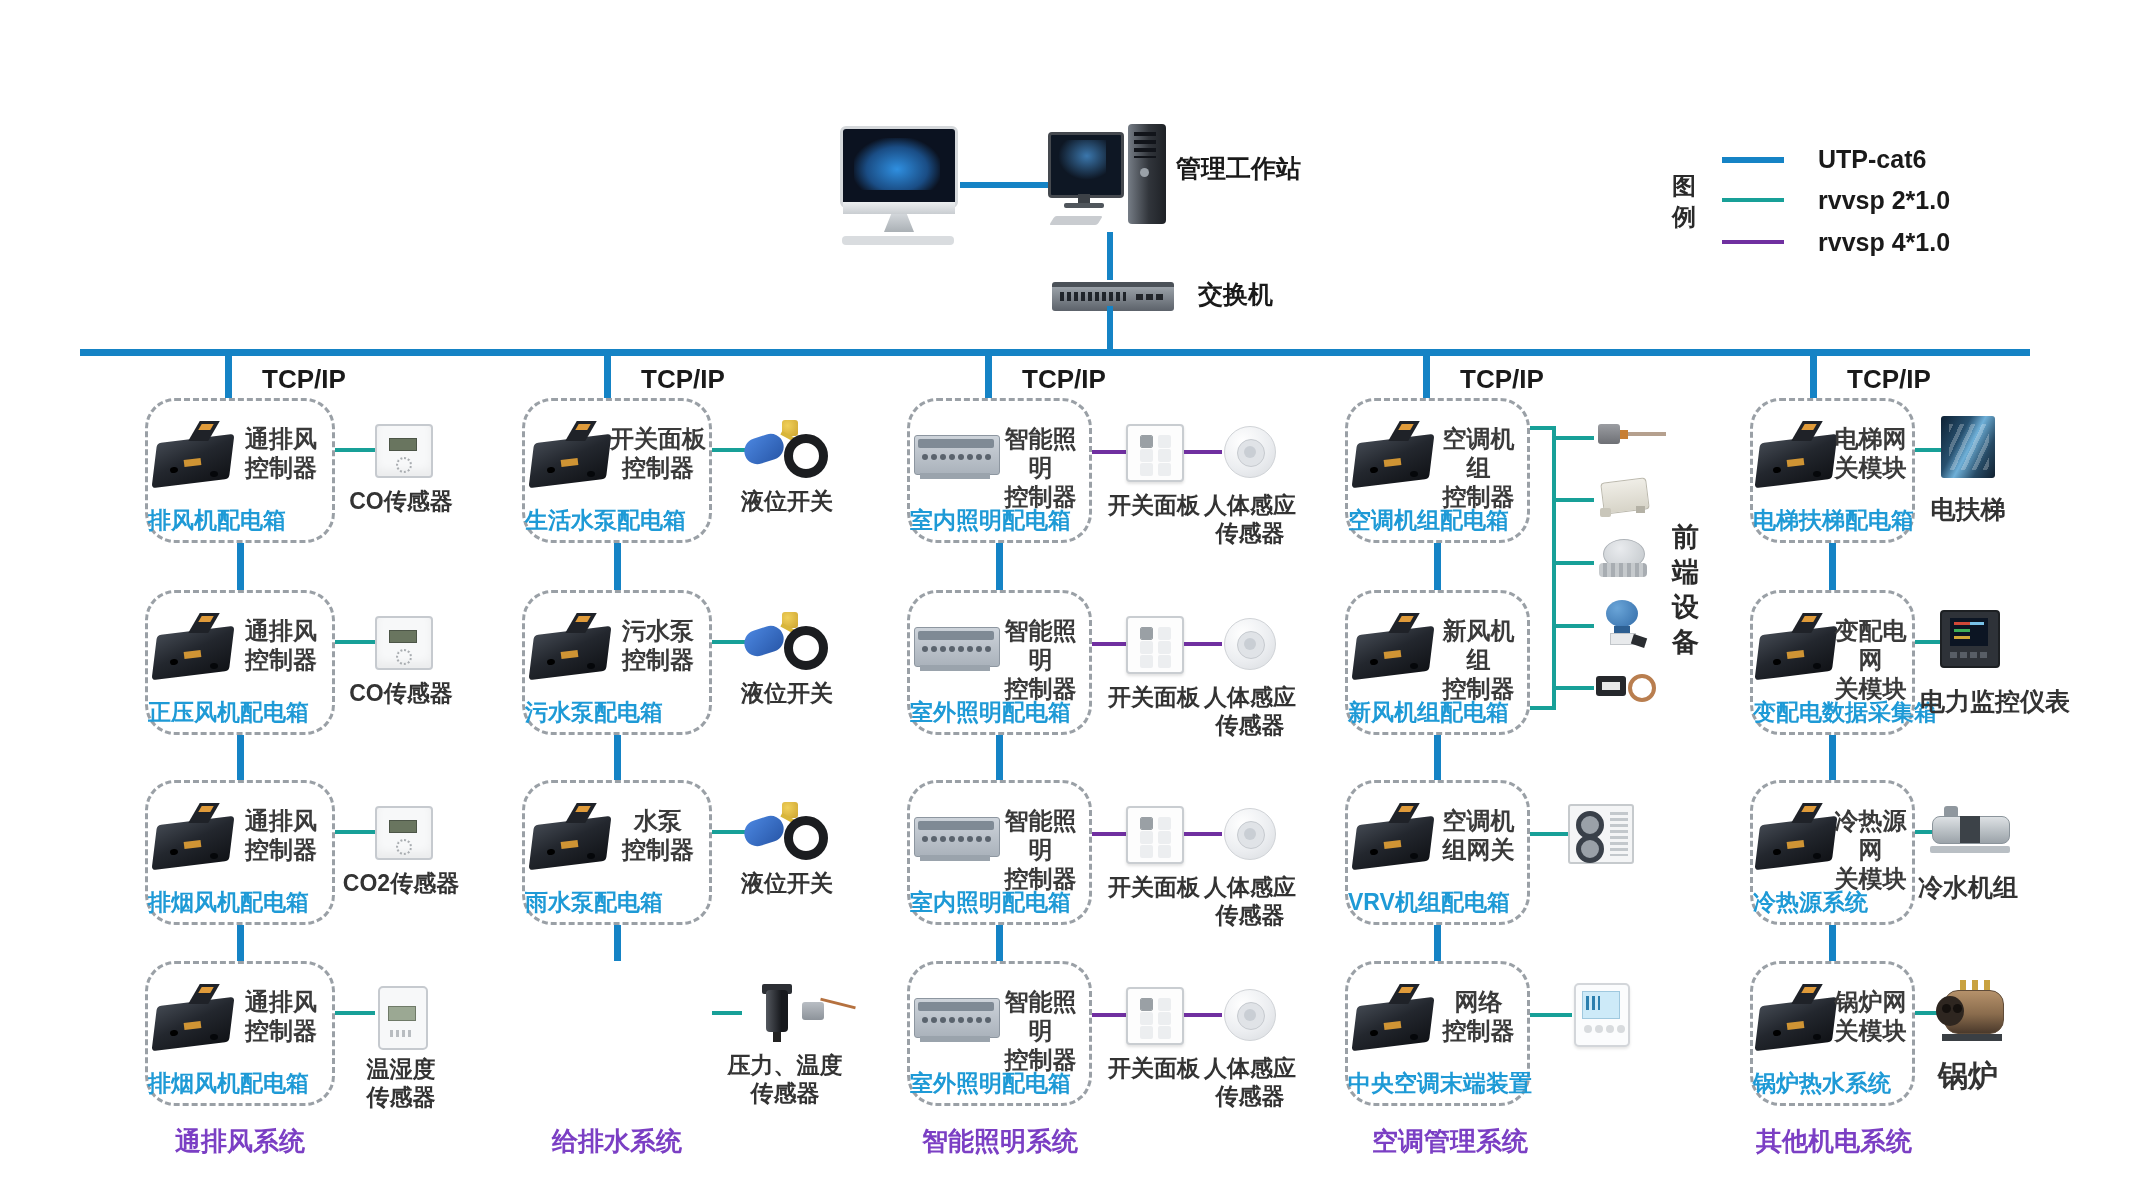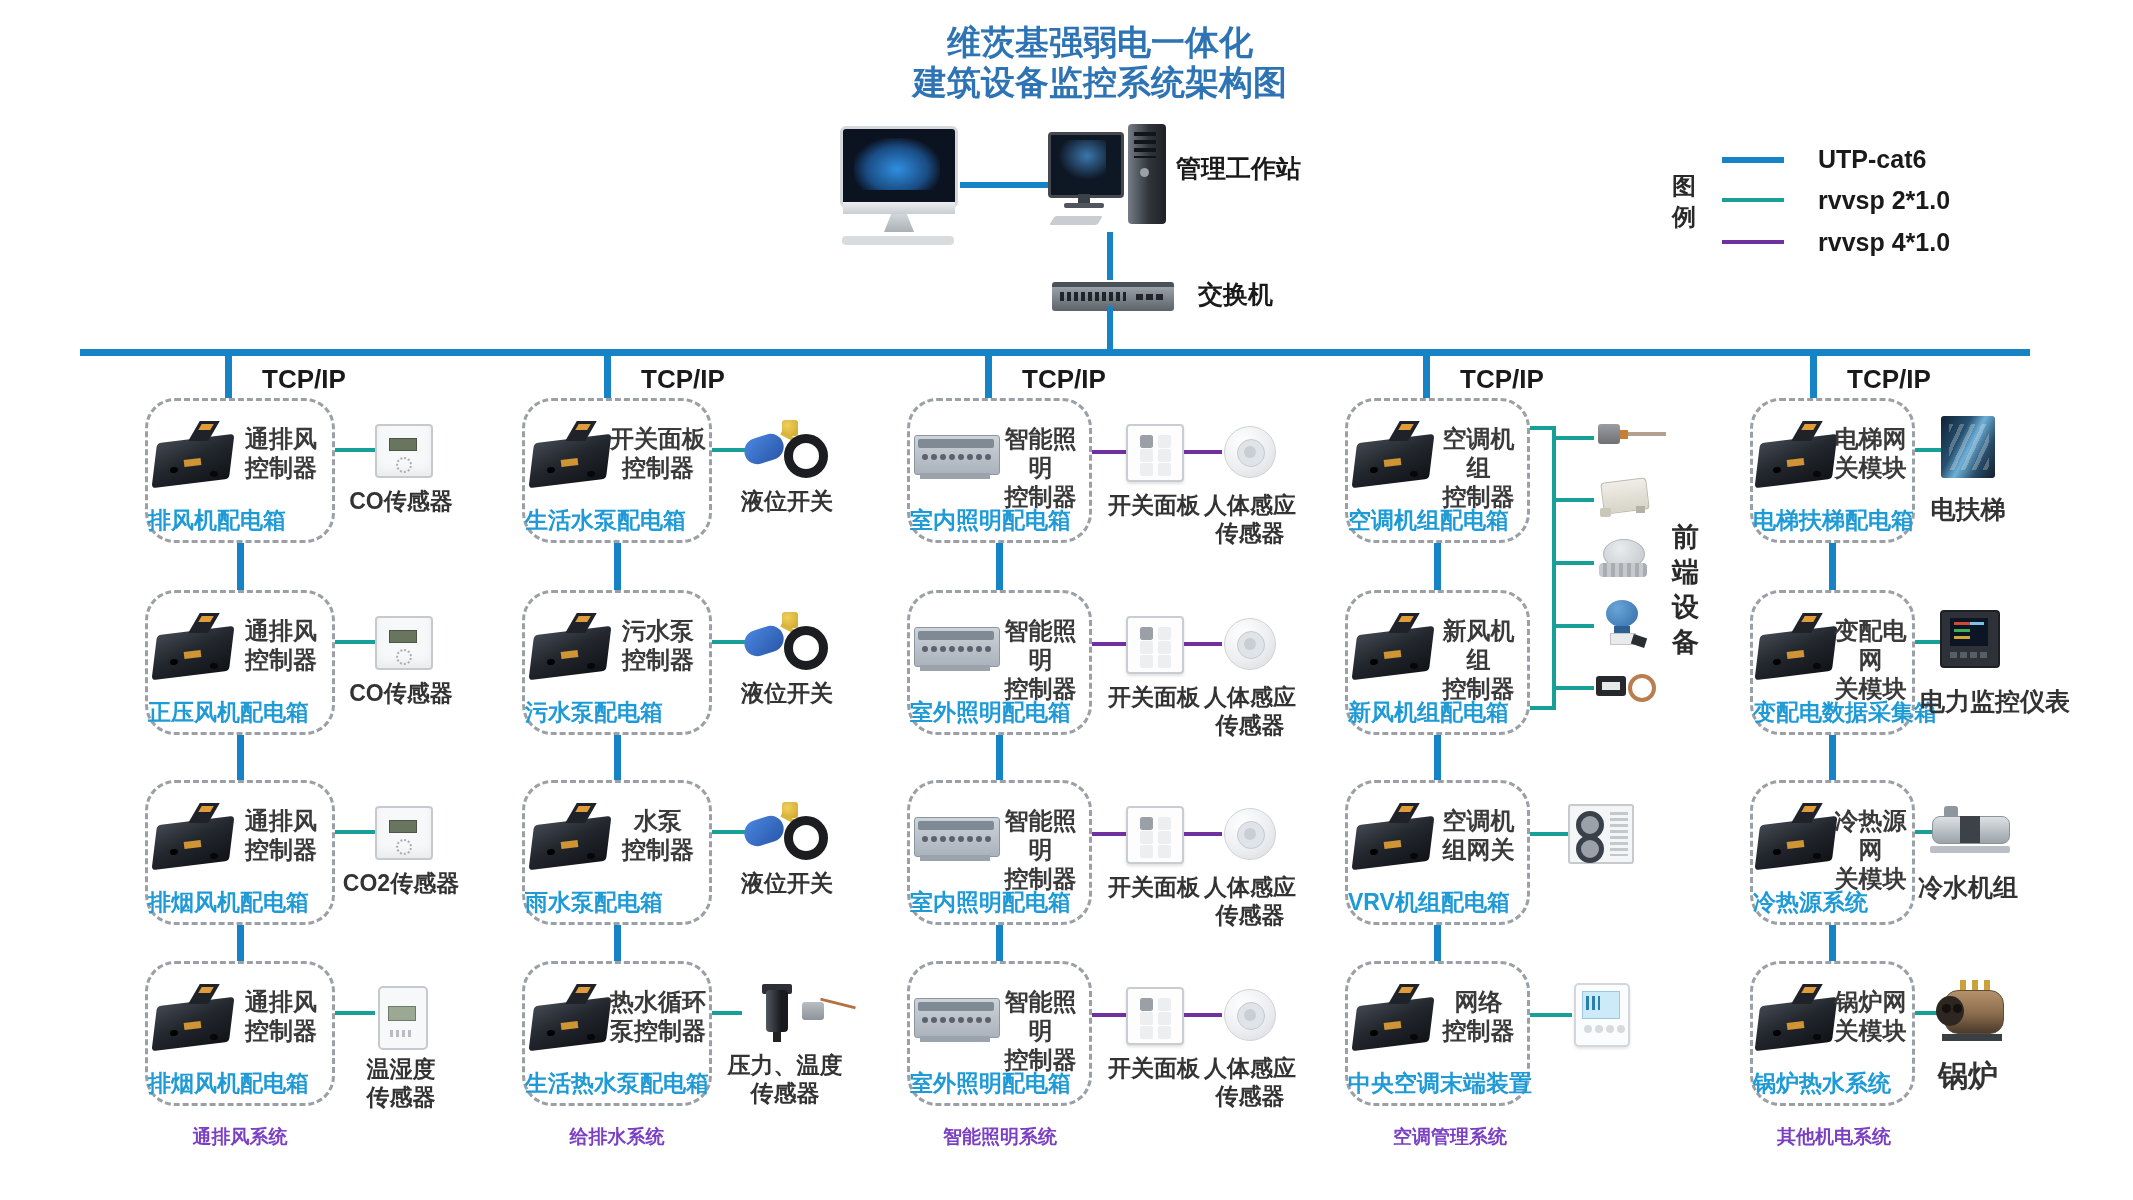--- a/index.html
+++ b/index.html
@@ -145,10 +145,6 @@
 
 <div class="canvas">
 
-  <div class="abs" style="left:750px;top:22px;width:700px;">
-    <div class="title-line">维茨基强弱电一体化</div>
-    <div class="title-line">建筑设备监控系统架构图</div>
-  </div>
 
   <div class="vert-text" style="left:1672px;top:170px;font-size:24px;">图
 例</div>

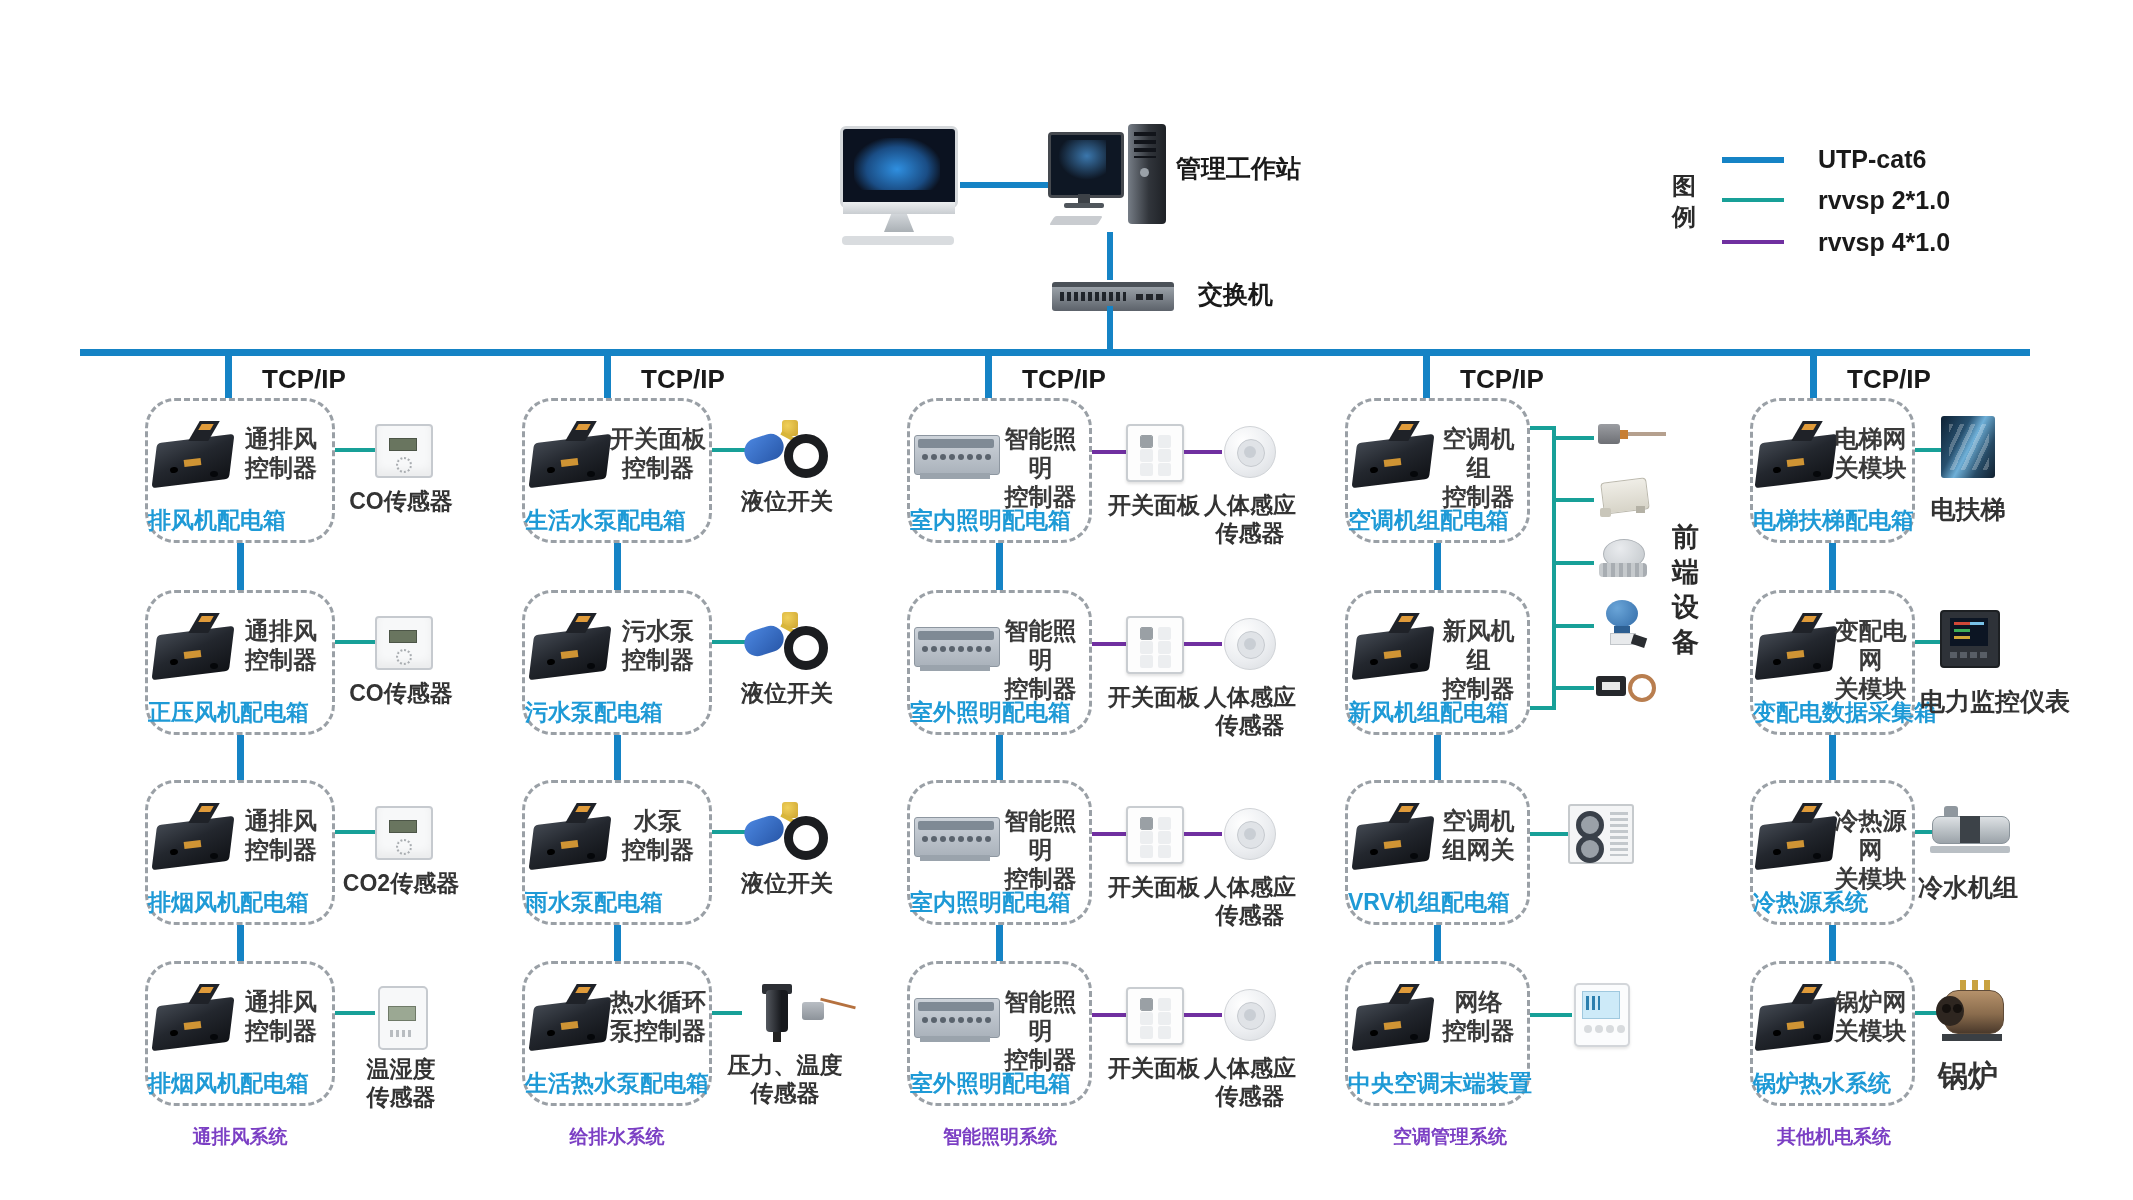--- a/index.html
+++ b/index.html
@@ -341,19 +341,6 @@
     </div>
   <div class="dev-label" style="left:712px;top:870px;width:150px;">液位开关</div>
 
-  <div class="dashed-box" style="left:522px;top:961px;">
-    <div class="dev ddc" style="left:6px;top:20px;">
-        <i class="slab"></i>
-        <i class="riser"></i>
-        <i class="chipa"></i>
-        <i class="chipb"></i>
-        <i class="dot1"></i>
-        <i class="dot2"></i>
-      </div>
-    <div class="ctrl-text">热水循环
-泵控制器</div>
-    <div class="panel-label">生活热水泵配电箱</div>
-  </div>
   <div class="wire teal" style="left:712px;top:1011px;width:30px;height:4px;"></div>
   <div class="dev pt-pair" style="left:736px;top:984px;">
       <i class="cap"></i>

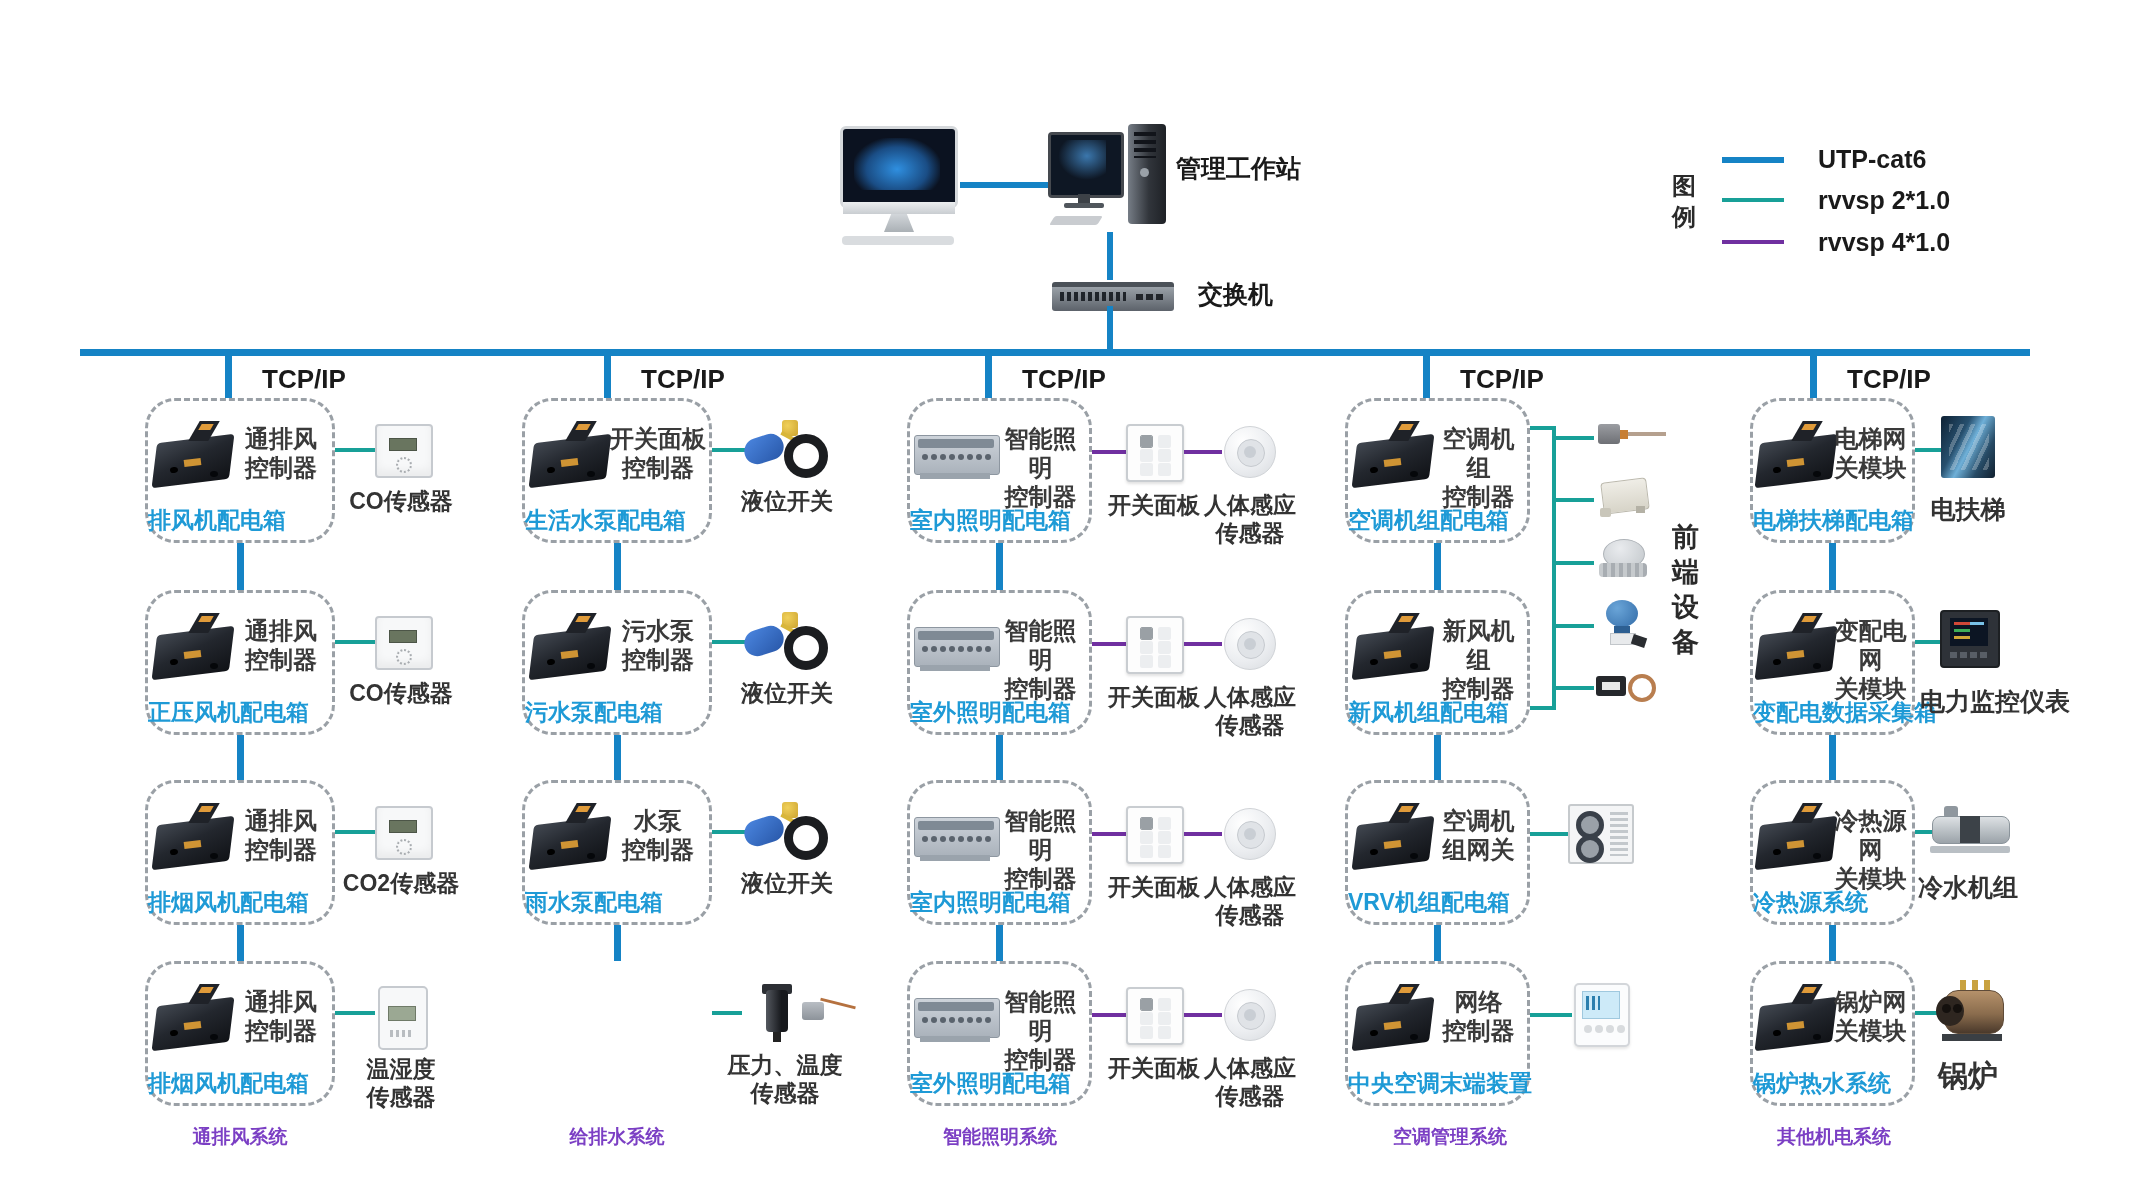--- a/index.html
+++ b/index.html
@@ -18,7 +18,7 @@
   .ctrl-text{position:absolute;left:84px;right:2px;top:24px;color:#3a3a3a;font-weight:600;font-size:24px;line-height:1.2;white-space:pre-line;text-align:center;}
   .panel-label{position:absolute;left:0;right:0;top:104px;color:#1e9ad6;font-weight:700;font-size:23px;white-space:nowrap;}
   .dev-label{position:absolute;color:#333;font-weight:600;font-size:23px;line-height:1.2;text-align:center;white-space:pre-line;}
-  .sys-label{position:absolute;color:#7b3fc4;font-weight:700;font-size:19px;text-align:center;width:200px;}
+  .sys-label{position:absolute;color:#7b3fc4;font-weight:700;font-size:26px;text-align:center;width:200px;}
   .tcp-label{position:absolute;color:#1a1a1a;font-weight:600;font-size:26px;}
   .big-label{position:absolute;color:#1a1a1a;font-weight:600;font-size:25px;}
   .vert-text{position:absolute;color:#2a2a2a;font-weight:600;font-size:27px;line-height:1.3;white-space:pre-line;text-align:center;}

